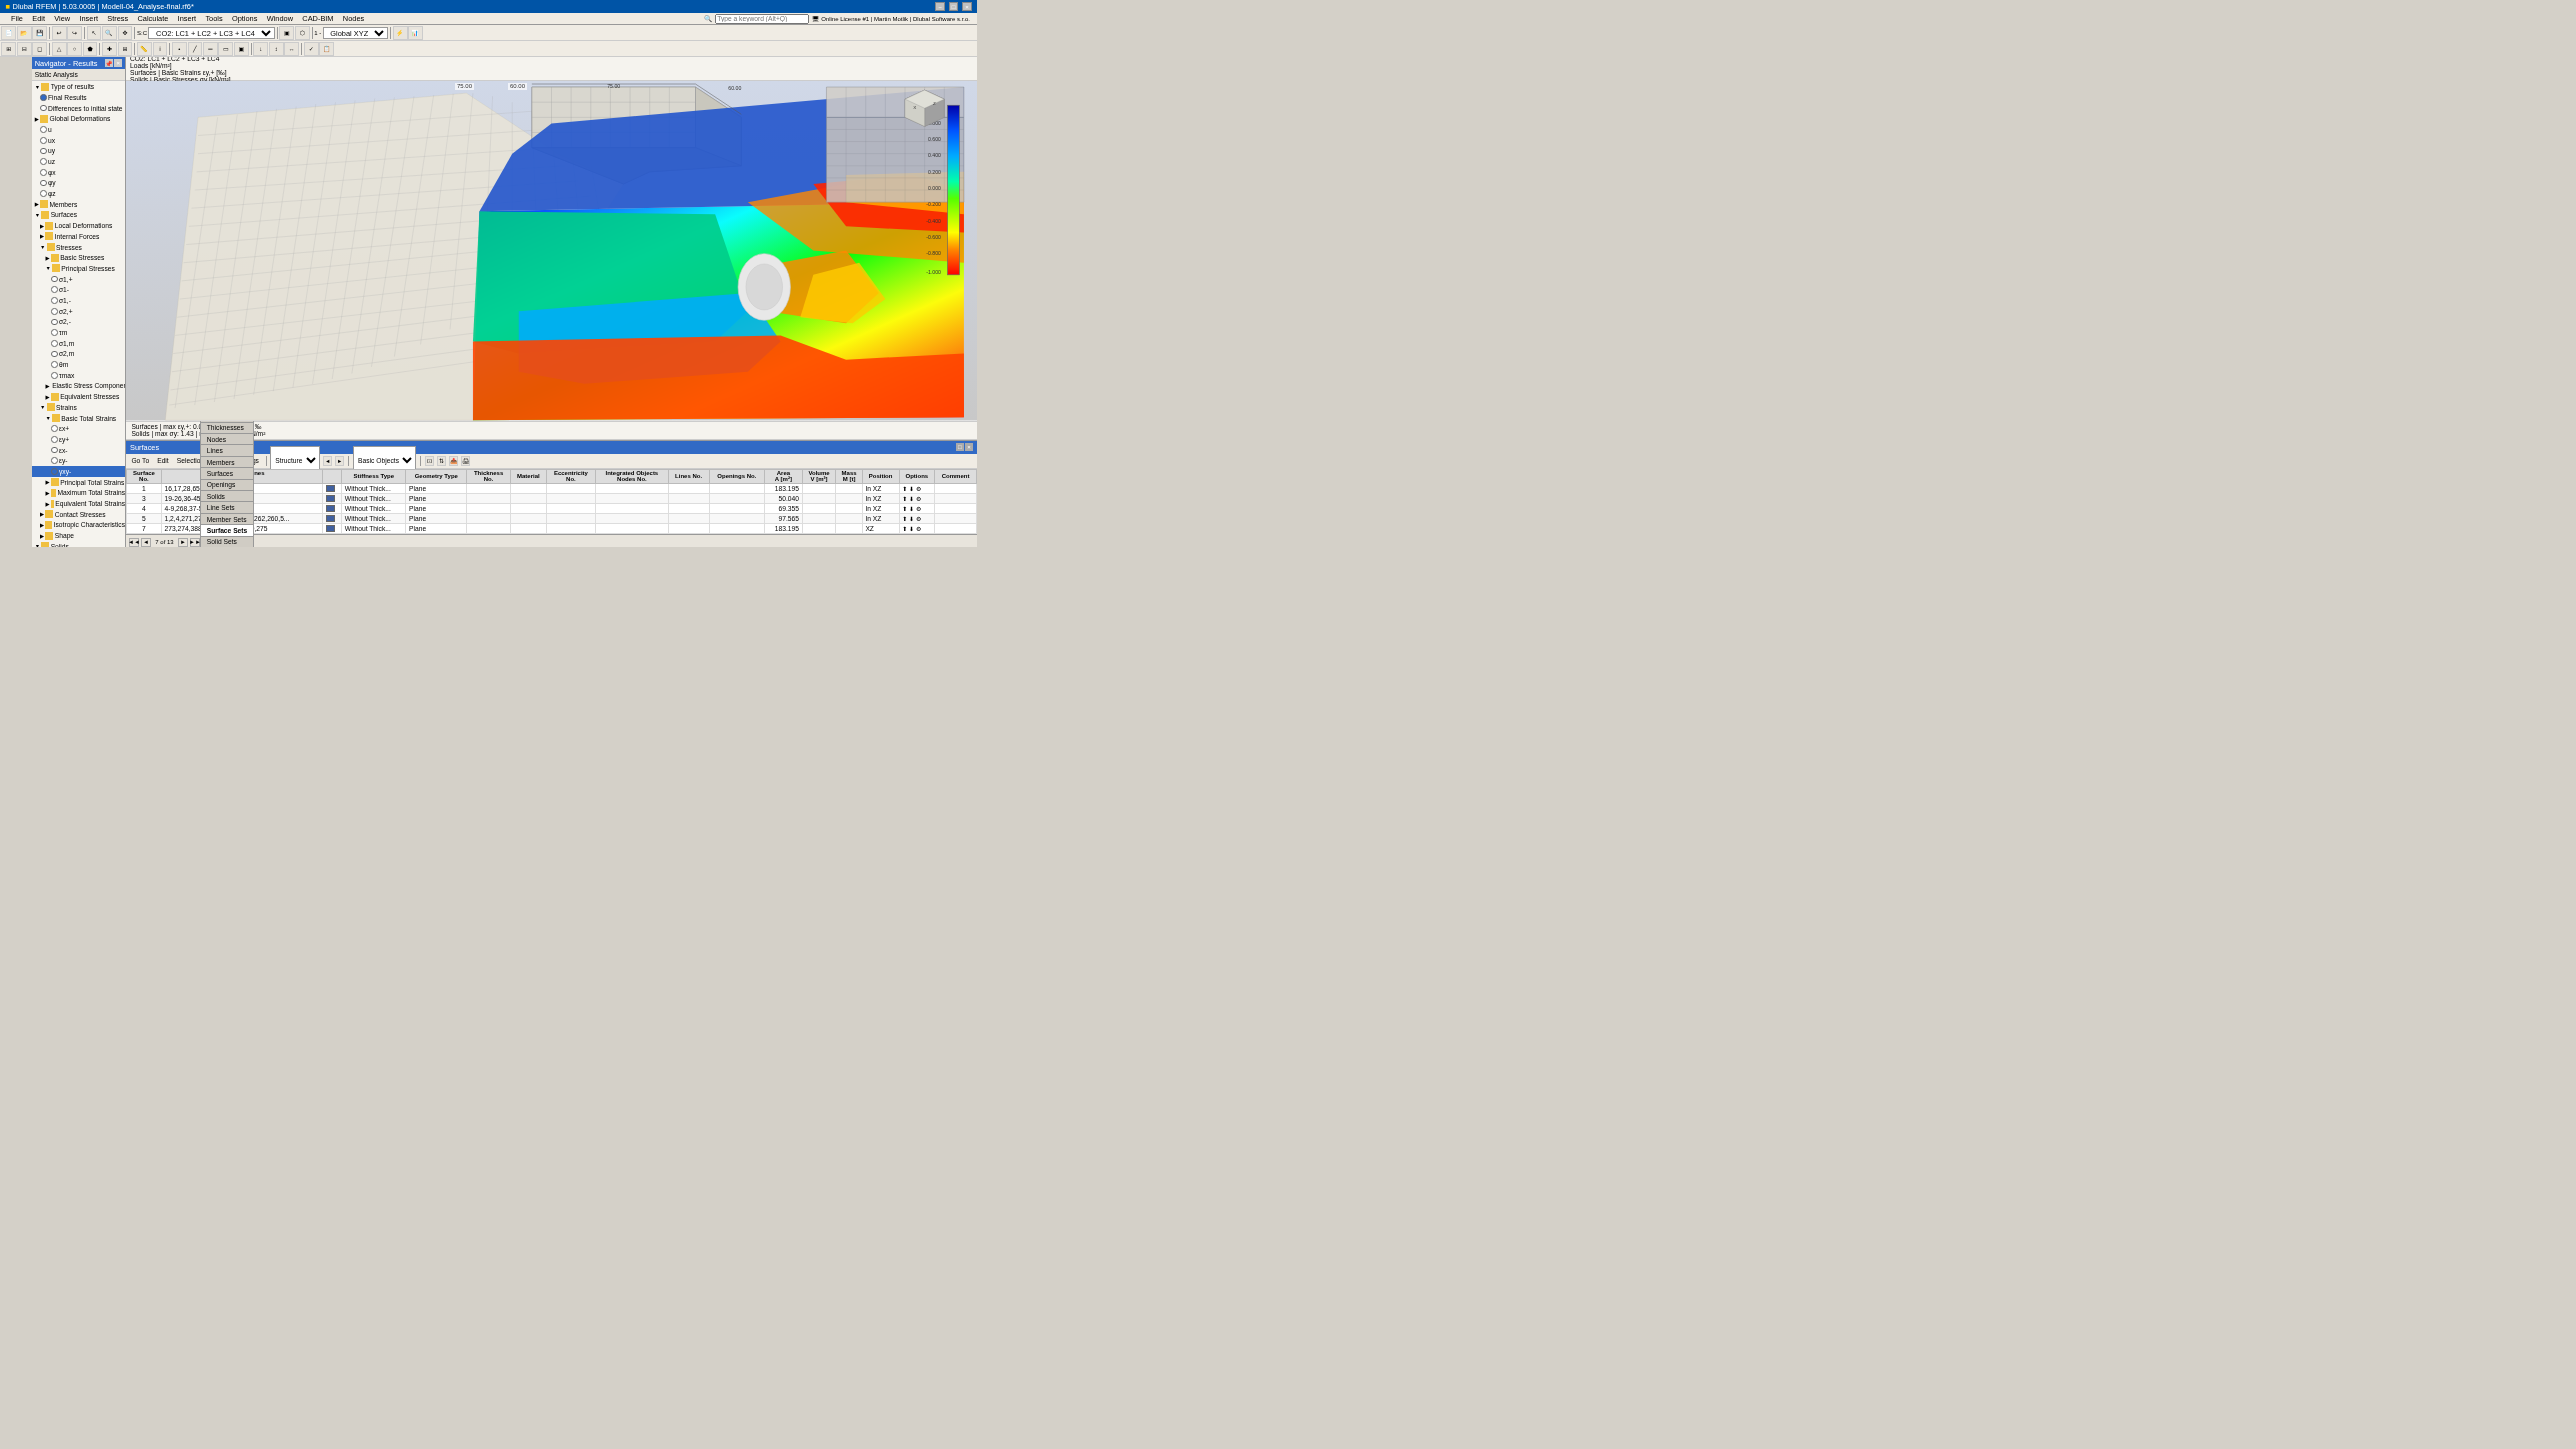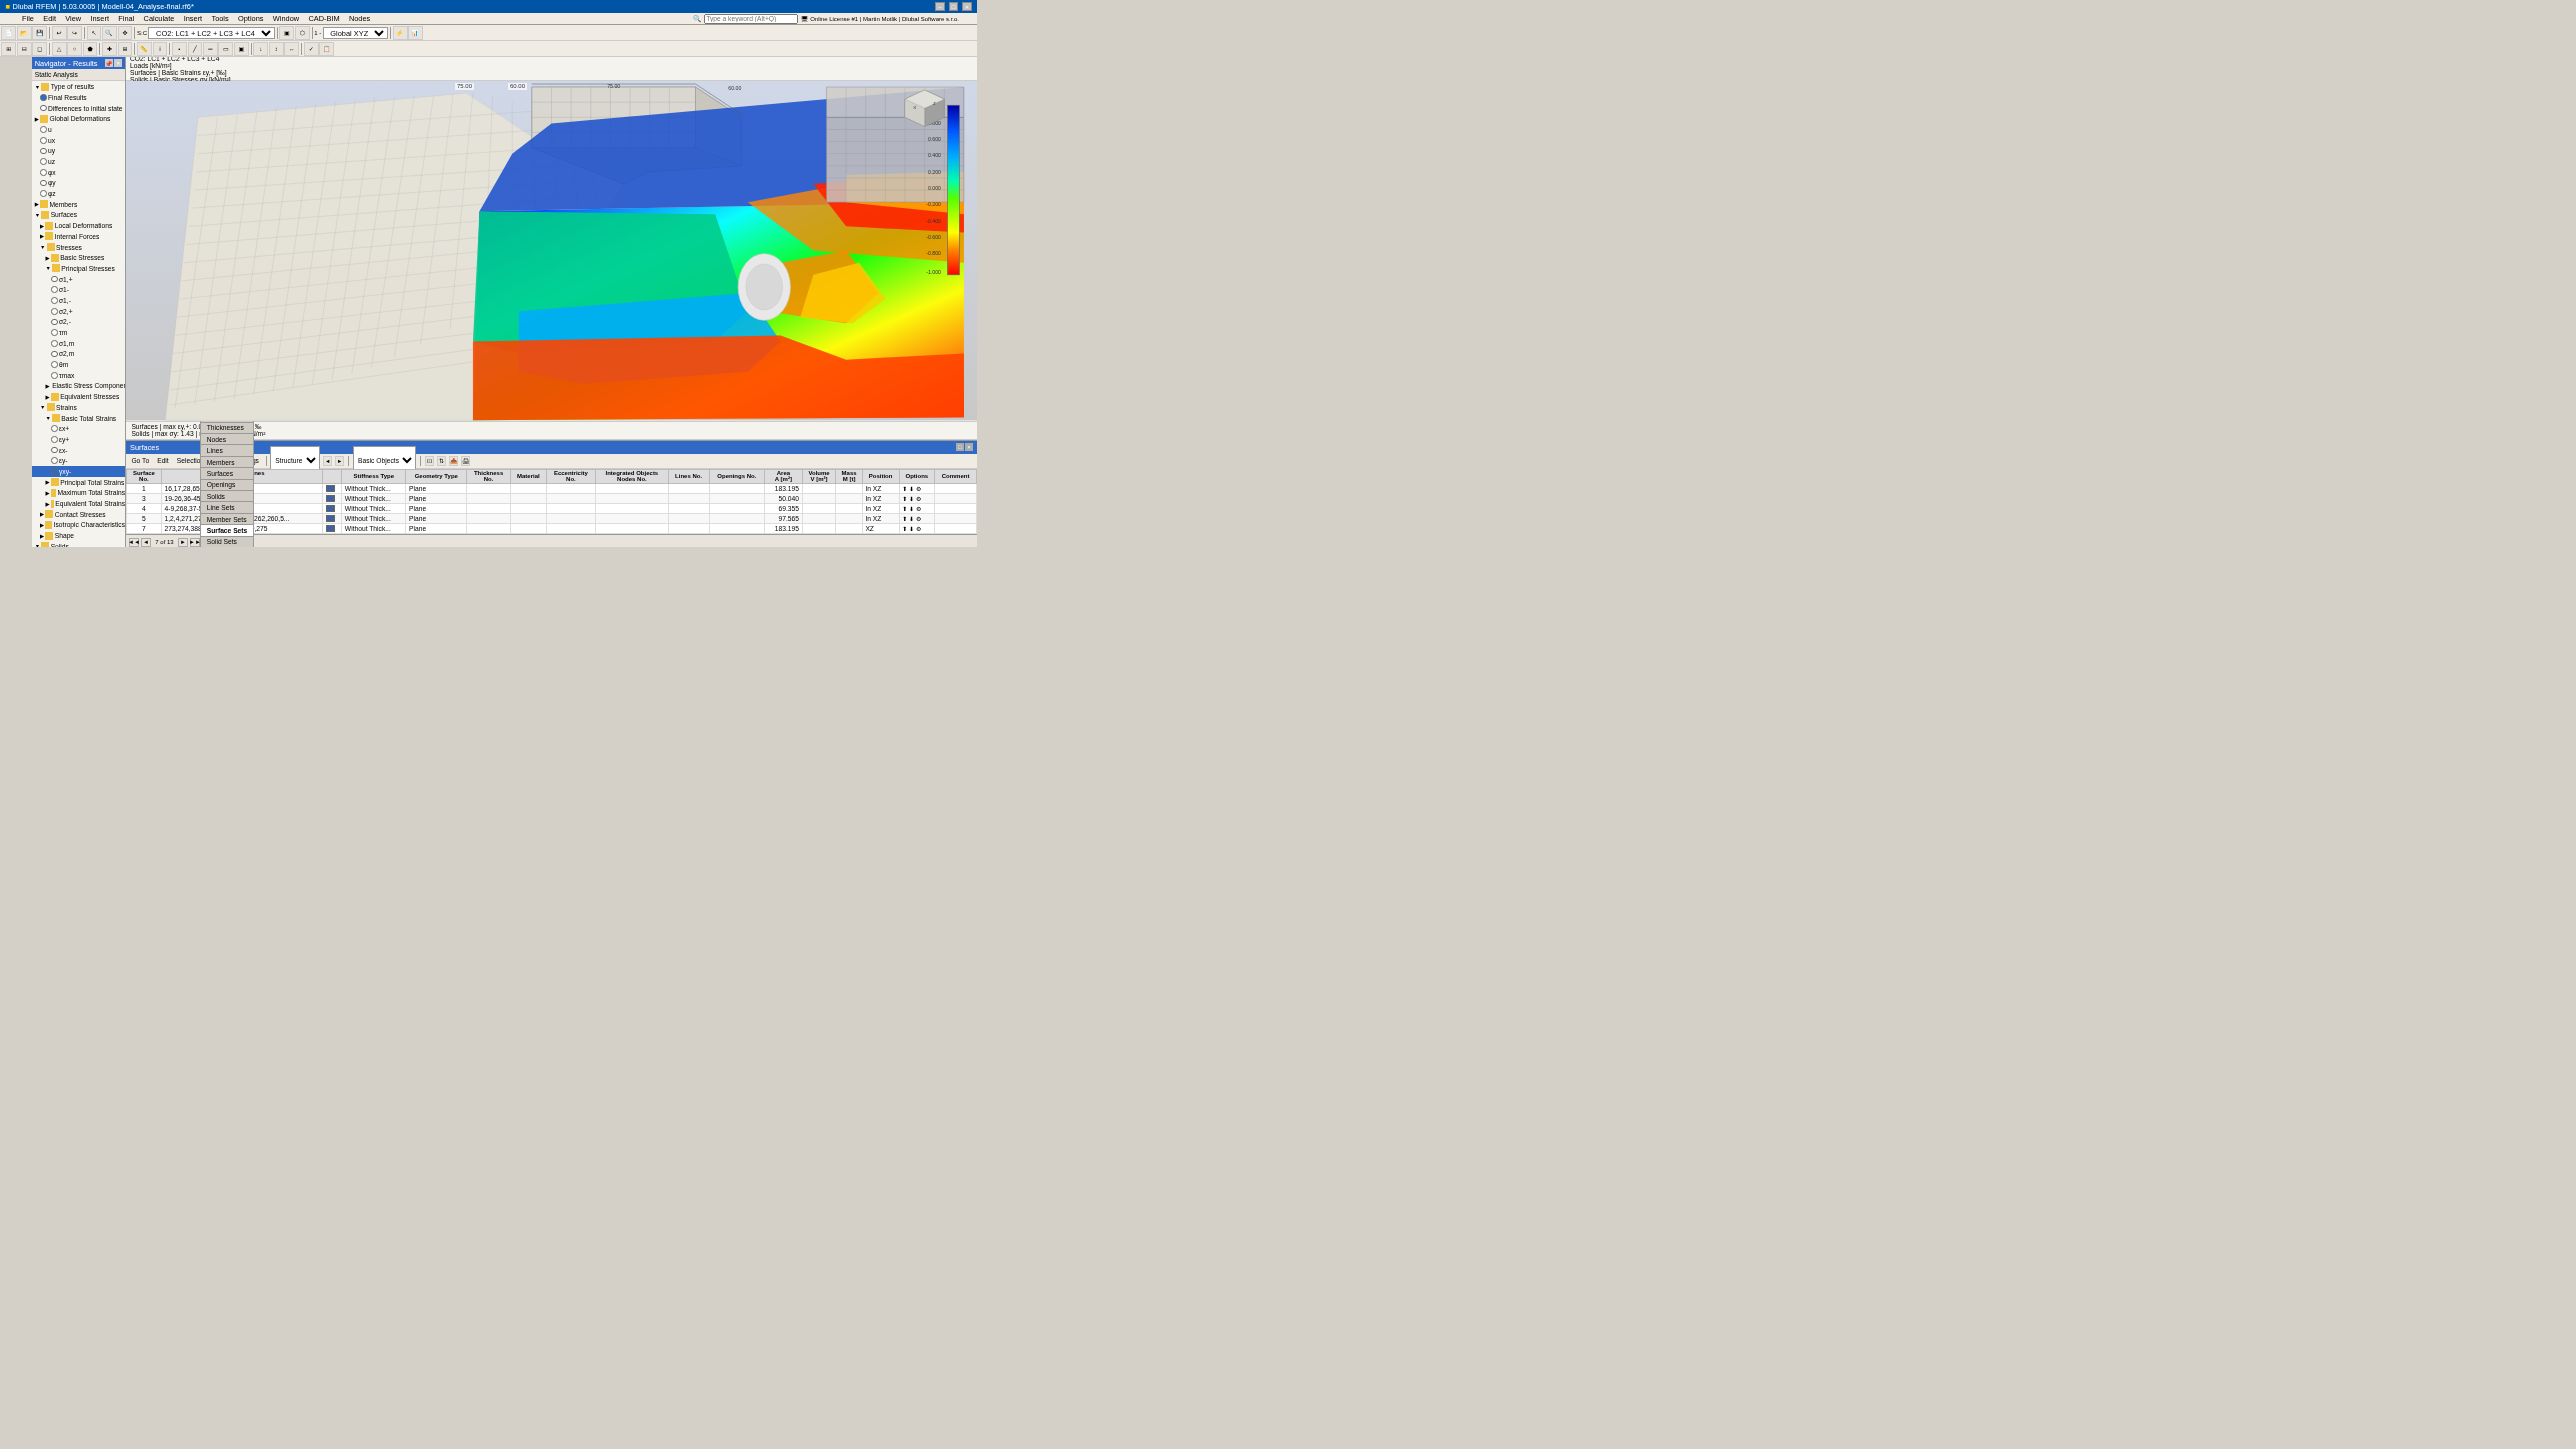--- a/index.html
+++ b/index.html
@@ -42,7 +42,7 @@
       display: flex;
       align-items: center;
       border-bottom: 0.7px solid #999;
-      padding: 0 18px;
+      padding: 0 7px;
       gap: 1.3px;
     }
     .menu-item {

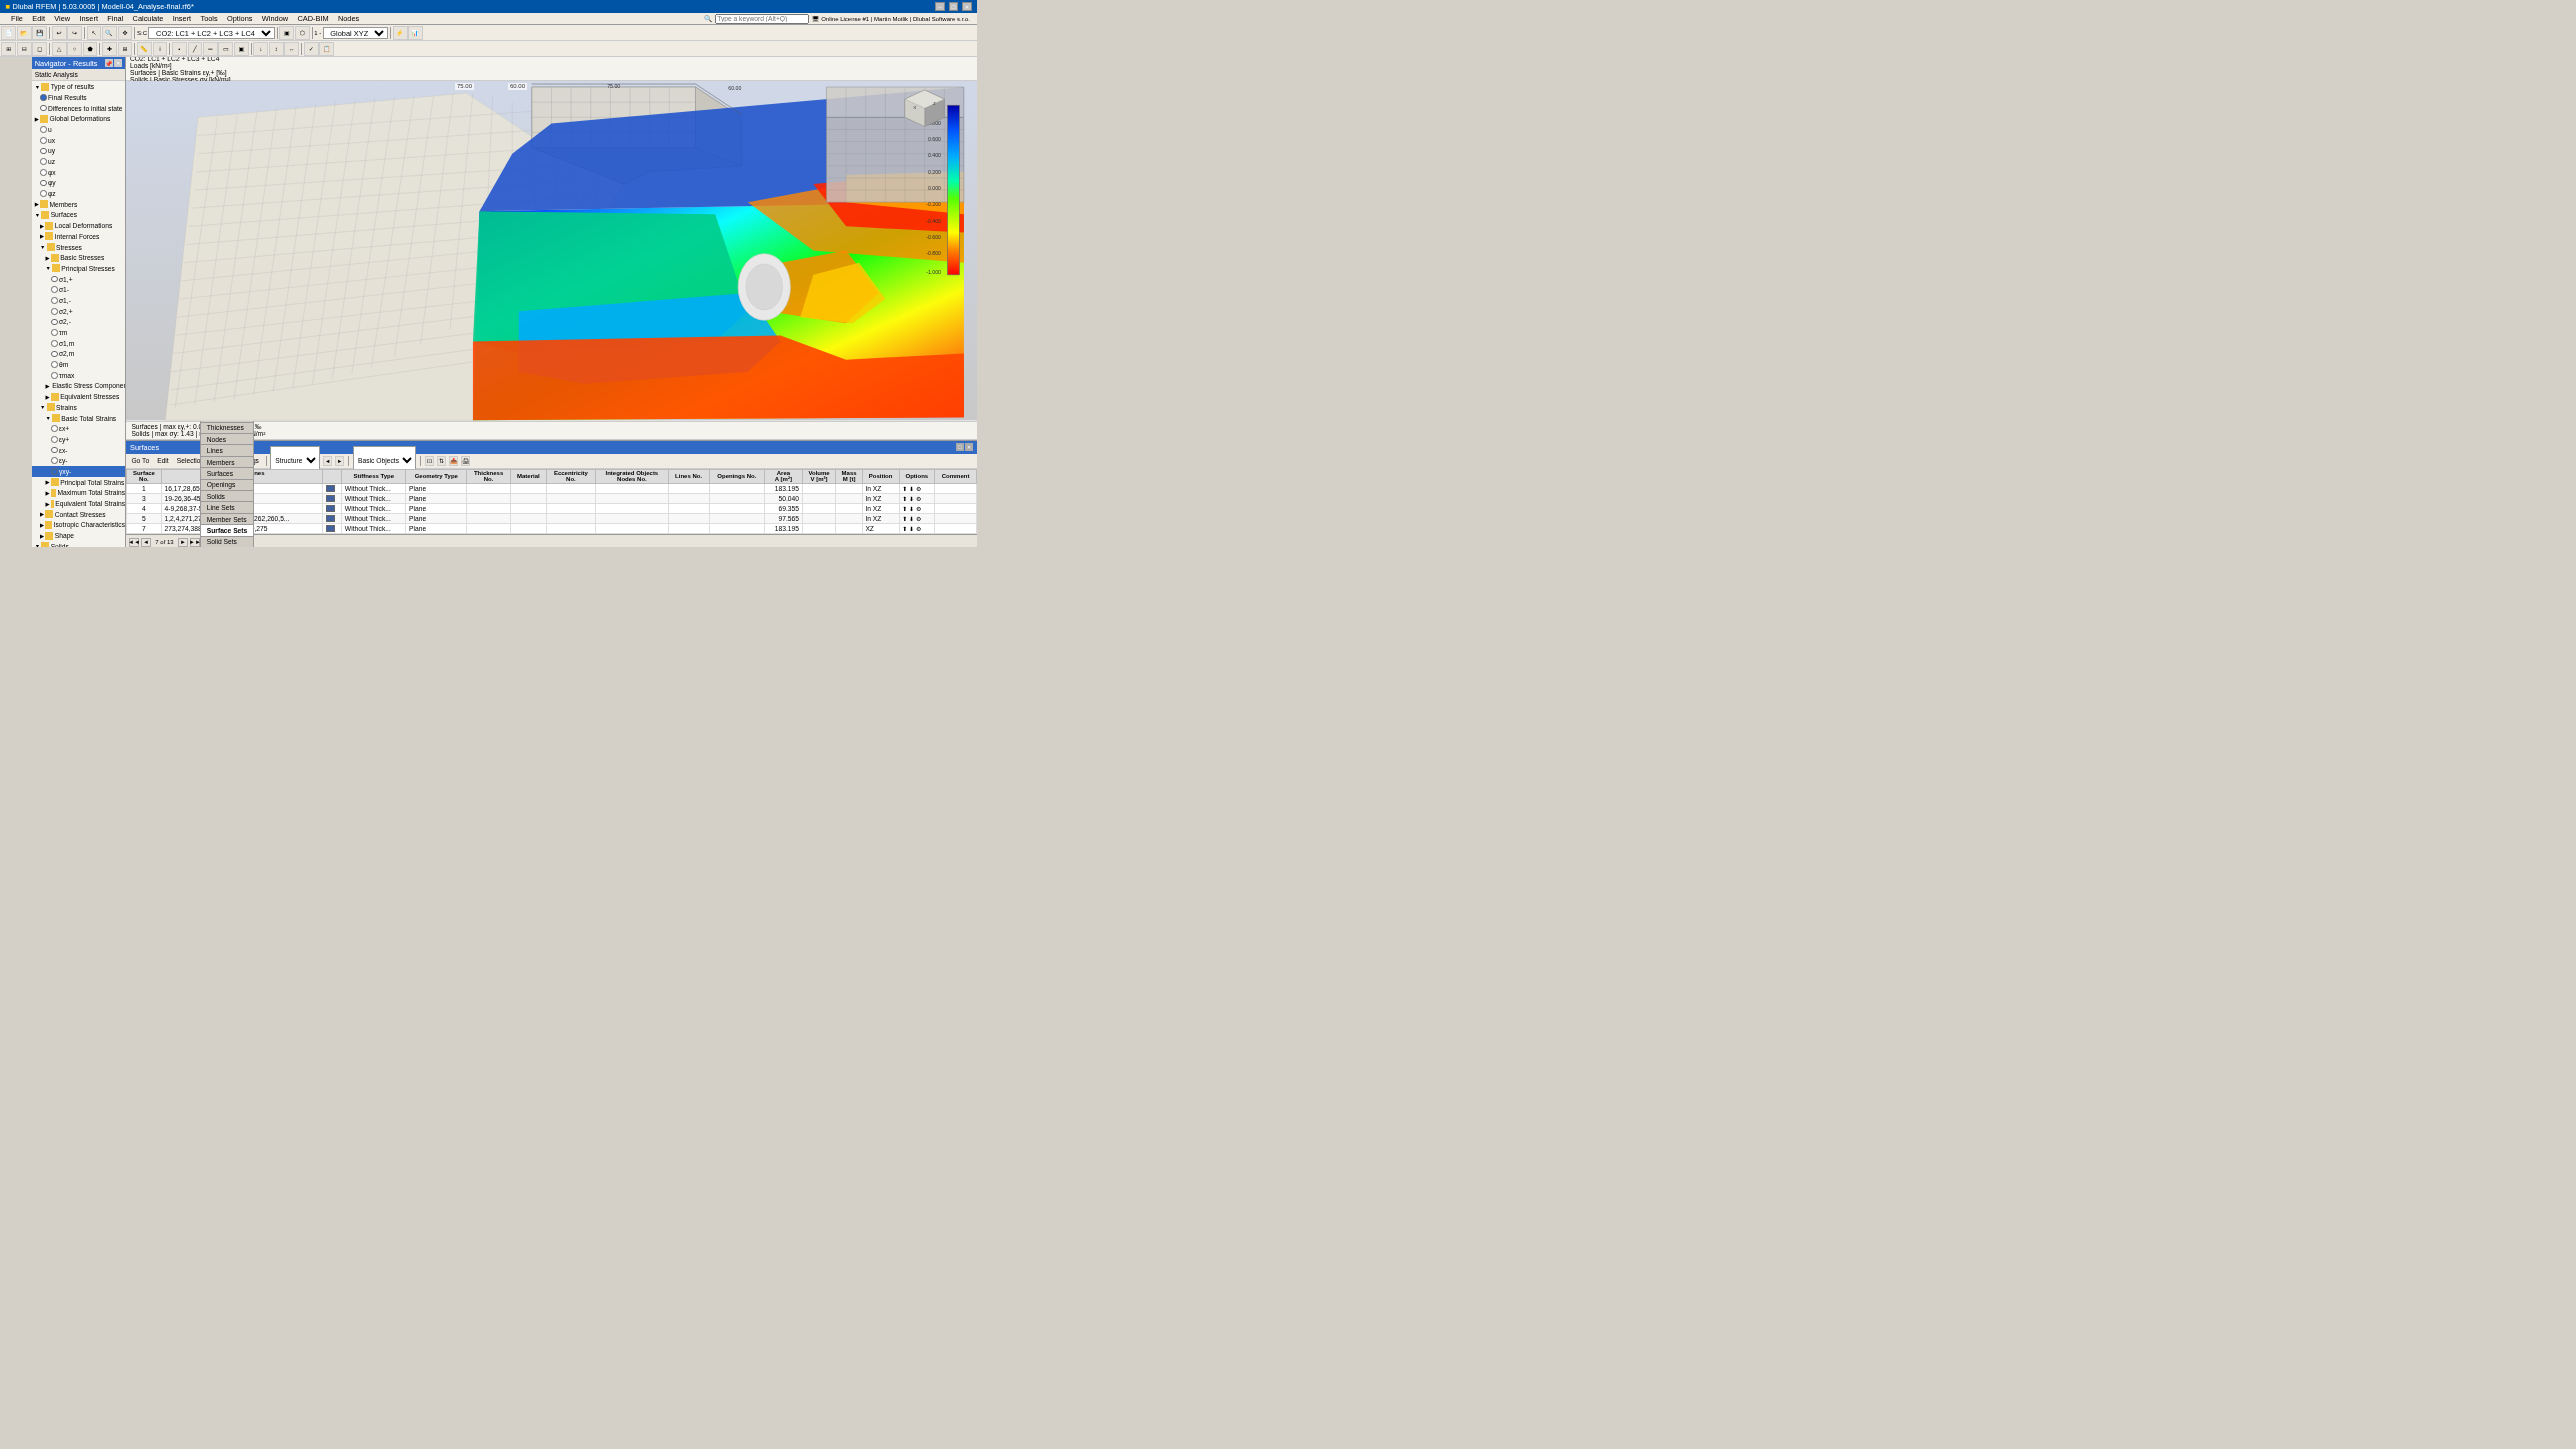--- a/index.html
+++ b/index.html
@@ -370,7 +370,7 @@
   <div class="menu-item">Edit</div>
   <div class="menu-item">View</div>
   <div class="menu-item">Insert</div>
-  <div class="menu-item">Final</div>
+  <div class="menu-item">Stress</div>
   <div class="menu-item">Calculate</div>
   <div class="menu-item">Insert</div>
   <div class="menu-item">Tools</div>

